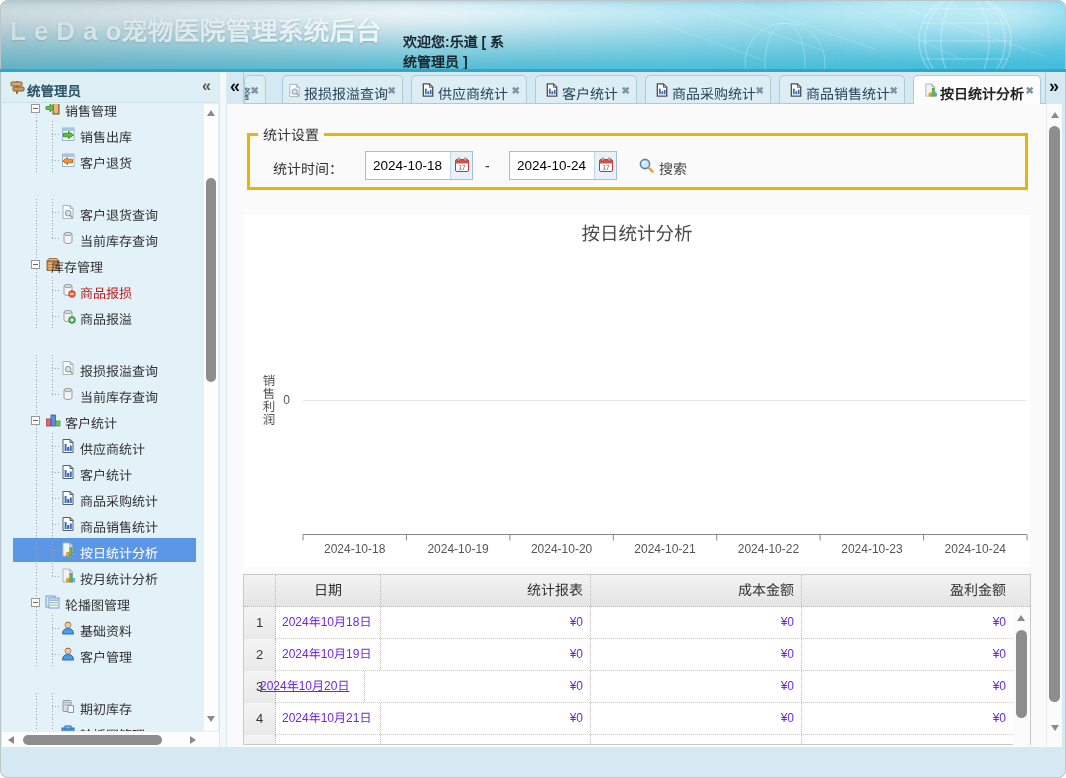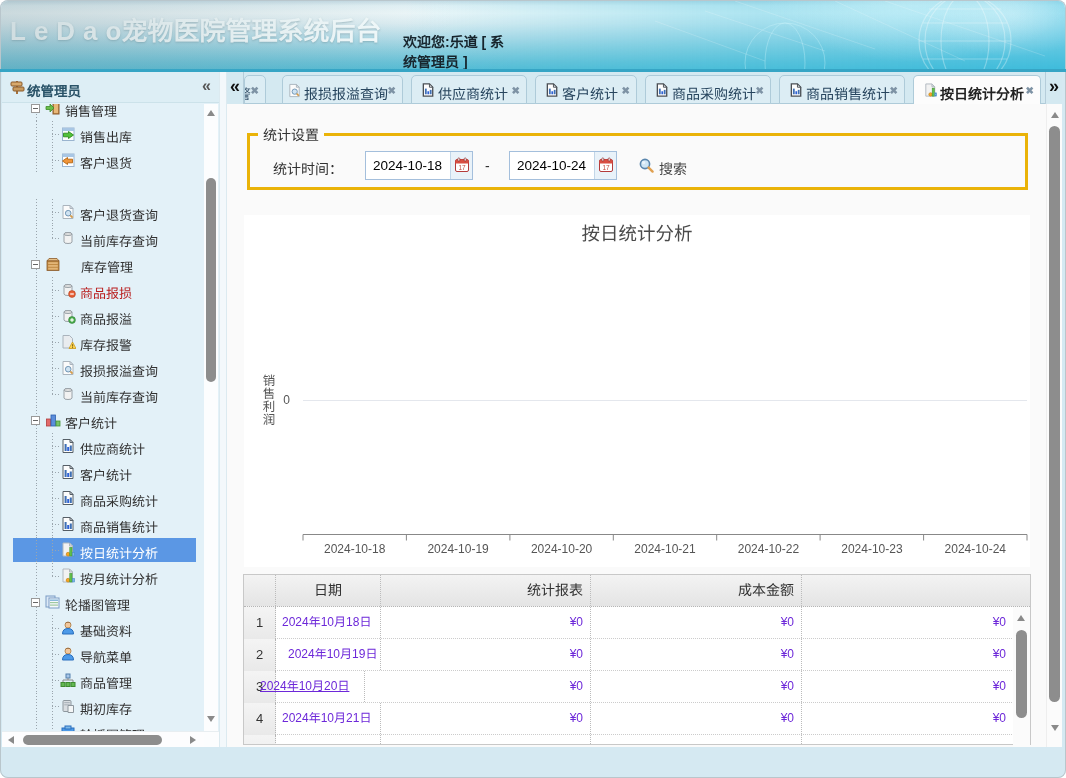--- a/index.html
+++ b/index.html
@@ -176,7 +176,7 @@
             <rect x="3.2" y="9" width="9.6" height="1.8" fill="#e2b577"></rect>
             <rect x="3.2" y="11.8" width="9.6" height="1.8" fill="#e2b577"></rect>
           </svg>
-          <span class="txt" style="left:79px">库存管理</span>
+          <span class="txt" style="left:49px">库存管理</span>
         </div>
 <div class="trow" style="top:173px">
           <span style="position:absolute;left:34px;top:0;height:26px;background-image:repeating-linear-gradient(to bottom,#9aa5ad 0 1px,transparent 1px 3px);width:1px;"></span>

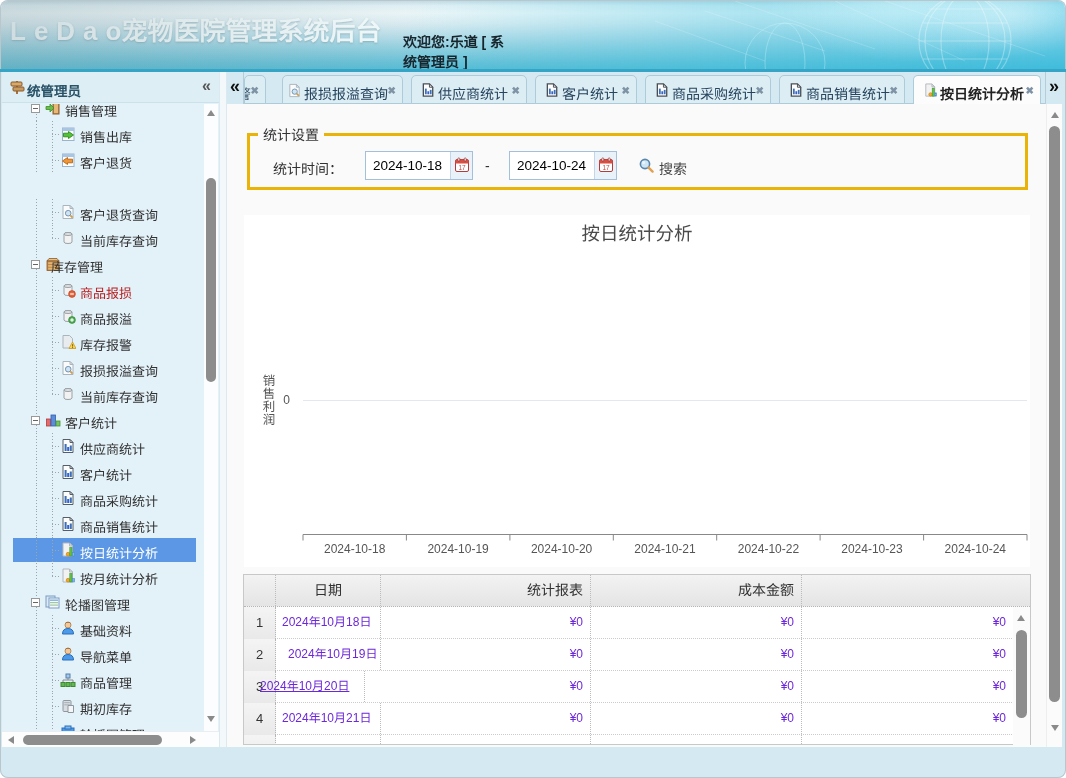--- a/index.html
+++ b/index.html
@@ -202,18 +202,6 @@
             <rect x="11.4" y="10.2" width="1.2" height="3.6" fill="#fff"></rect>
           </svg>
           <span class="txt" style="left:78px;color:#333">商品报溢</span>
-        </div>
-<div class="trow" style="top:225px">
-          <span style="position:absolute;left:34px;top:0;height:26px;background-image:repeating-linear-gradient(to bottom,#9aa5ad 0 1px,transparent 1px 3px);width:1px;"></span>
-          <span style="position:absolute;left:50px;top:0;height:26px;background-image:repeating-linear-gradient(to bottom,#9aa5ad 0 1px,transparent 1px 3px);width:1px;"></span>
-          <span style="position:absolute;left:50px;top:13px;width:8px;background-image:repeating-linear-gradient(to right,#9aa5ad 0 1px,transparent 1px 3px);height:1px;"></span>
-          <svg class="ic" style="left:58px;top:5px" viewBox="0 0 16 16">
-            <path d="M3 1.5 H9.5 L12.5 4.5 V14 H3 Z" fill="#e9ecef" stroke="#aab4bd"></path>
-            <path d="M9 14.5 L12.5 8 L16 14.5 Z" fill="#ffd54f" stroke="#c99a1e" stroke-width="0.8"></path>
-            <rect x="12" y="10.2" width="1.1" height="2.4" fill="#8a6d1a"></rect>
-            <rect x="12" y="13.1" width="1.1" height="1" fill="#8a6d1a"></rect>
-          </svg>
-          <span class="txt" style="left:78px;color:#333">库存报警</span>
         </div>
 <div class="trow" style="top:251px">
           <span style="position:absolute;left:34px;top:0;height:26px;background-image:repeating-linear-gradient(to bottom,#9aa5ad 0 1px,transparent 1px 3px);width:1px;"></span>

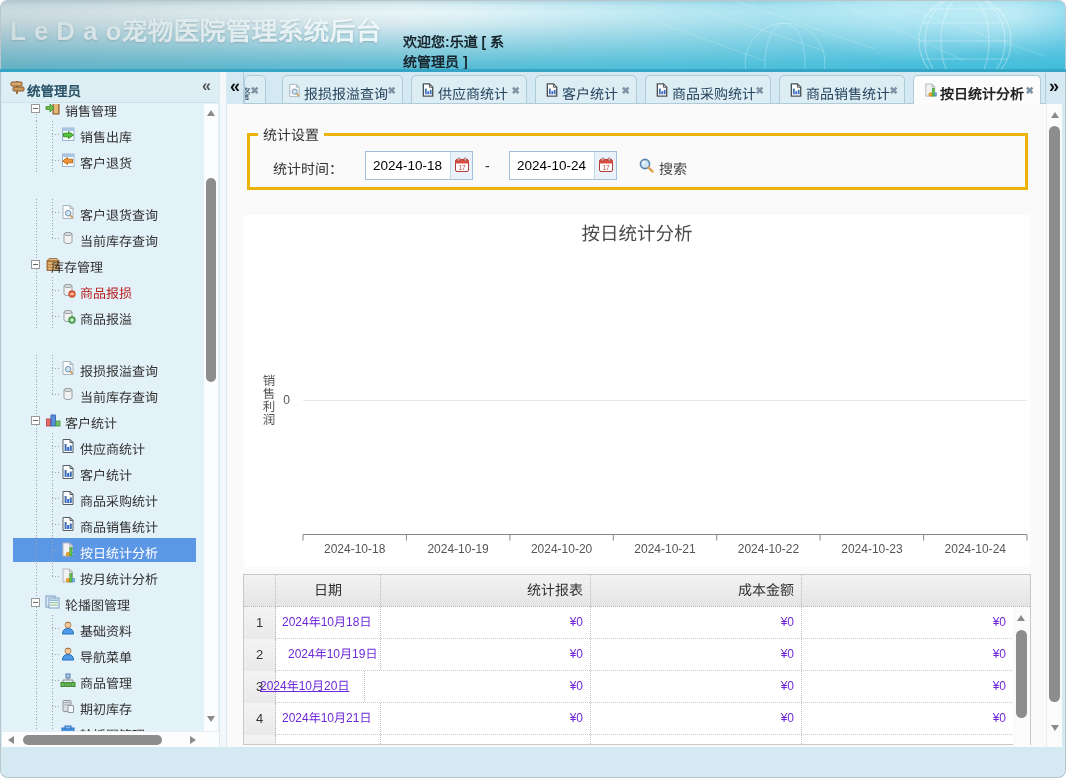--- a/index.html
+++ b/index.html
@@ -540,6 +540,7 @@
 <div class="hc cl" style="left:32px;width:105px;text-align:center;">日期</div>
 <div class="hc cl" style="left:137px;width:210px;text-align:right;padding-right:7px;">统计报表</div>
 <div class="hc cl" style="left:347px;width:211px;text-align:right;padding-right:7px;">成本金额</div>
+<div class="hc" style="left:558px;width:211px;text-align:right;padding-right:7px;">盈利金额</div>
 </div>
 <div class="grow" style="top:32px">
             <div class="rn">1</div>

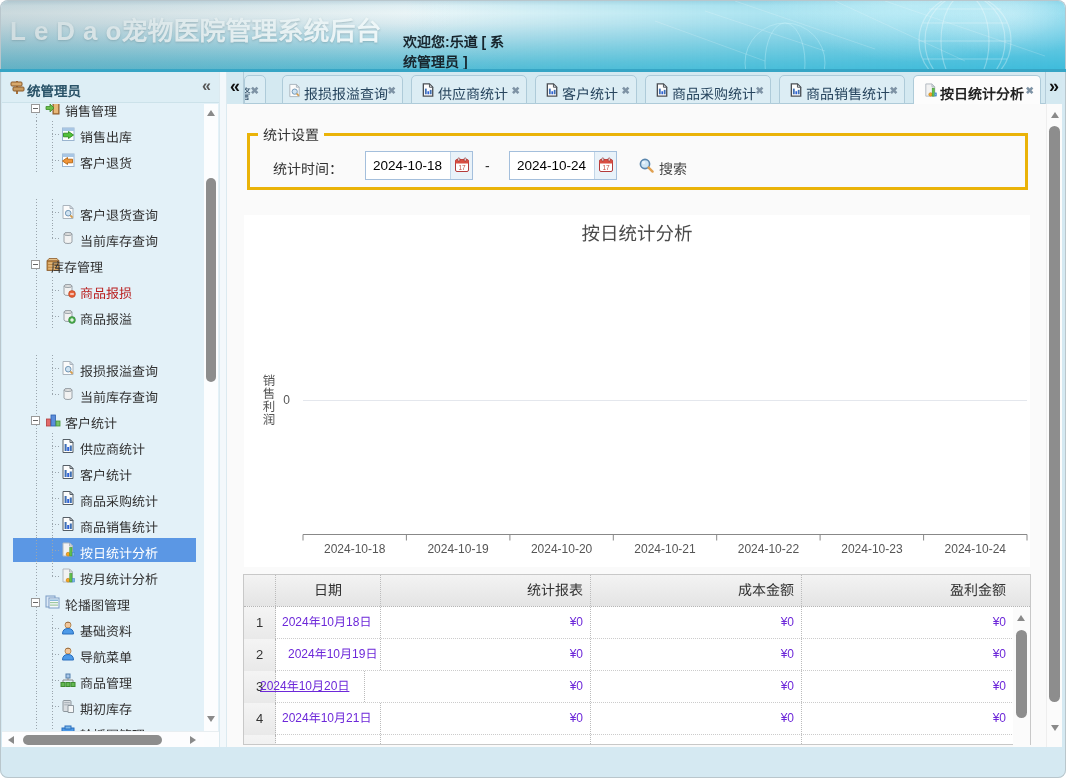--- a/index.html
+++ b/index.html
@@ -346,7 +346,7 @@
             <path d="M5.2 3.8 Q8 1.2 10.8 3.8 Q10.2 2 8 2 Q5.8 2 5.2 3.8 Z" fill="#7a4e26"></path>
             <path d="M2.5 14 Q2.5 8.5 8 8.5 Q13.5 8.5 13.5 14 Z" fill="#4d9ae8" stroke="#2a6fbd"></path>
           </svg>
-          <span class="txt" style="left:78px;color:#333">导航菜单</span>
+          <span class="txt" style="left:78px;color:#333">客户管理</span>
         </div>
 <div class="trow" style="top:563px">
           <span style="position:absolute;left:34px;top:0;height:26px;background-image:repeating-linear-gradient(to bottom,#9aa5ad 0 1px,transparent 1px 3px);width:1px;"></span>

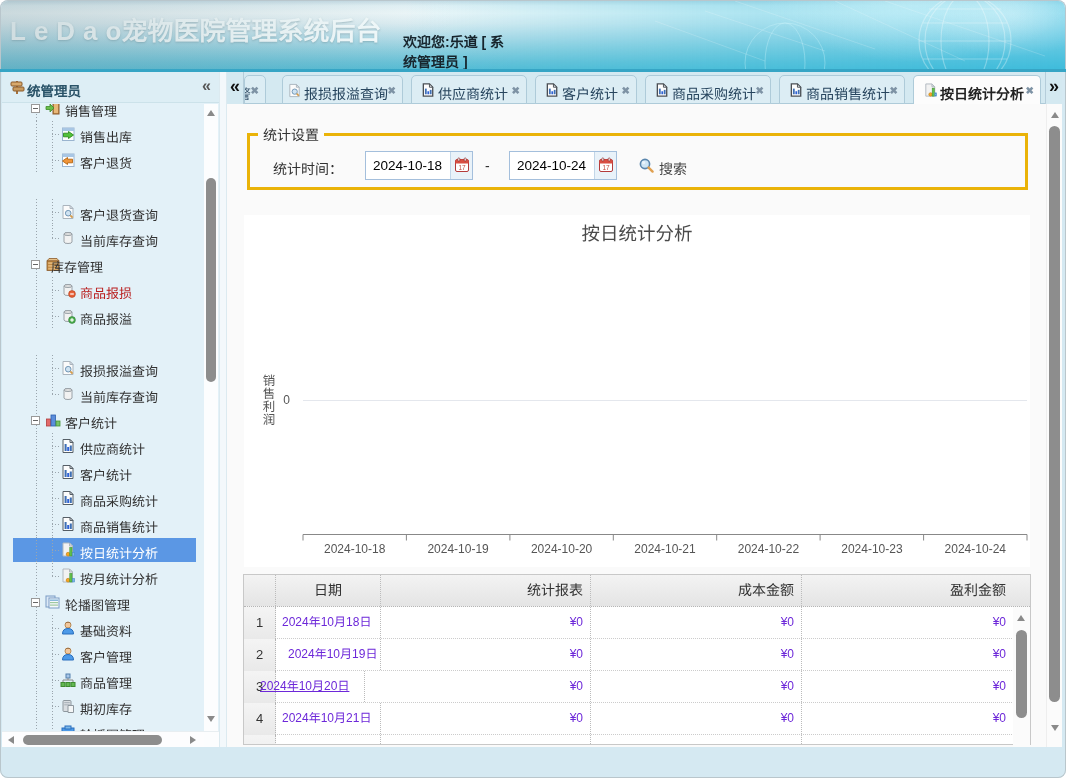--- a/index.html
+++ b/index.html
@@ -551,7 +551,7 @@
           </div>
 <div class="grow" style="top:64px">
             <div class="rn">2</div>
-            <div class="gcell cl" style="left:32px;width:105px;padding-left:12px;">2024年10月19日</div>
+            <div class="gcell cl" style="left:32px;width:105px;padding-left:6px;">2024年10月19日</div>
             <div class="gcell cl" style="left:137px;width:210px;text-align:right;padding-right:7px;">¥0</div>
             <div class="gcell cl" style="left:347px;width:211px;text-align:right;padding-right:7px;">¥0</div>
             <div class="gcell" style="left:558px;width:211px;text-align:right;padding-right:7px;">¥0</div>

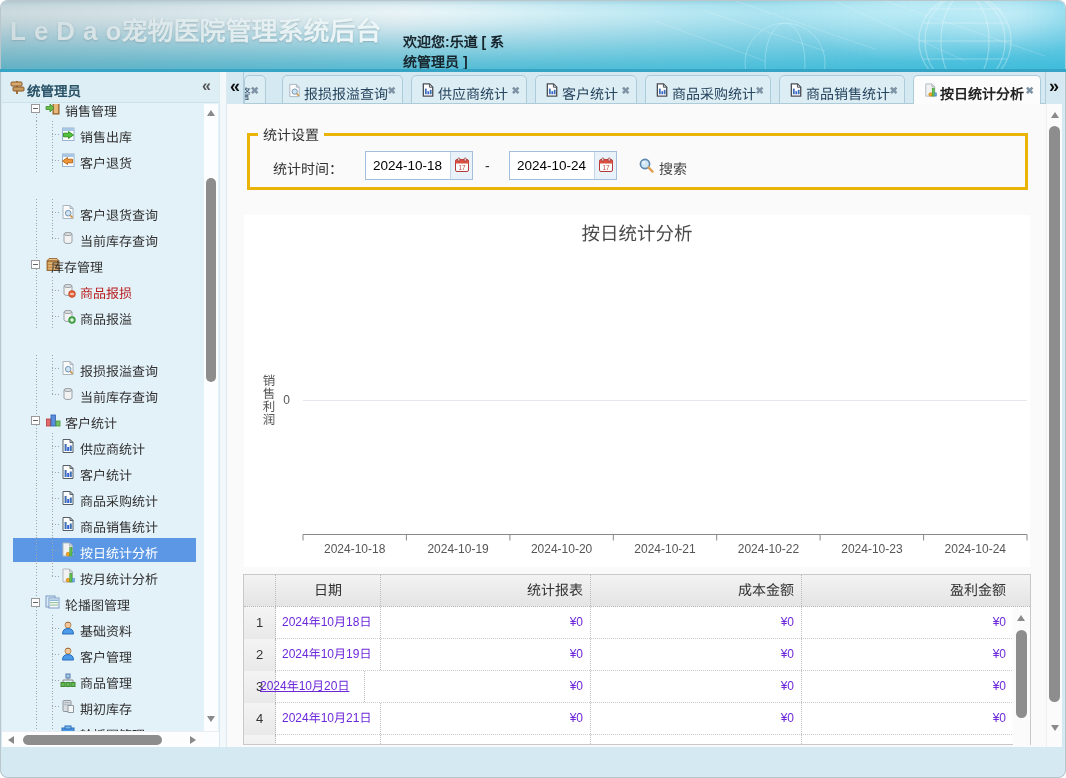--- a/index.html
+++ b/index.html
@@ -347,19 +347,6 @@
             <path d="M2.5 14 Q2.5 8.5 8 8.5 Q13.5 8.5 13.5 14 Z" fill="#4d9ae8" stroke="#2a6fbd"></path>
           </svg>
           <span class="txt" style="left:78px;color:#333">客户管理</span>
-        </div>
-<div class="trow" style="top:563px">
-          <span style="position:absolute;left:34px;top:0;height:26px;background-image:repeating-linear-gradient(to bottom,#9aa5ad 0 1px,transparent 1px 3px);width:1px;"></span>
-          <span style="position:absolute;left:50px;top:0;height:26px;background-image:repeating-linear-gradient(to bottom,#9aa5ad 0 1px,transparent 1px 3px);width:1px;"></span>
-          <span style="position:absolute;left:50px;top:13px;width:8px;background-image:repeating-linear-gradient(to right,#9aa5ad 0 1px,transparent 1px 3px);height:1px;"></span>
-          <svg class="ic" style="left:58px;top:5px" viewBox="0 0 16 16">
-            <rect x="6" y="2" width="4" height="4" fill="#a8c6e8" stroke="#5580ad"></rect>
-            <path d="M8 6 V8 M3 11 V8 H13 V11" stroke="#8a8a8a" fill="none"></path>
-            <rect x="1" y="10.5" width="4" height="4" fill="#63b852" stroke="#3f8a30"></rect>
-            <rect x="6" y="10.5" width="4" height="4" fill="#63b852" stroke="#3f8a30"></rect>
-            <rect x="11" y="10.5" width="4" height="4" fill="#63b852" stroke="#3f8a30"></rect>
-          </svg>
-          <span class="txt" style="left:78px;color:#333">商品管理</span>
         </div>
 <div class="trow" style="top:589px">
           <span style="position:absolute;left:34px;top:0;height:26px;background-image:repeating-linear-gradient(to bottom,#9aa5ad 0 1px,transparent 1px 3px);width:1px;"></span>

